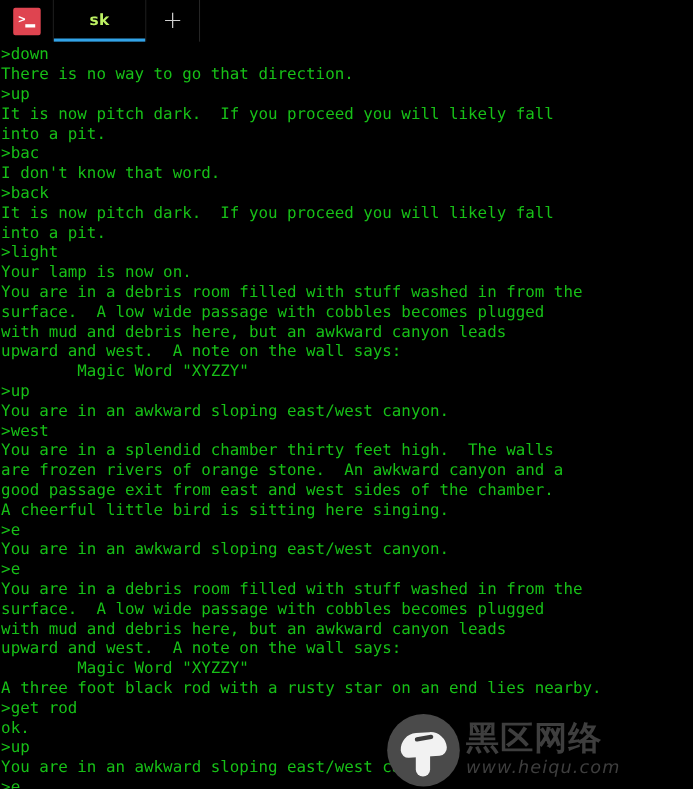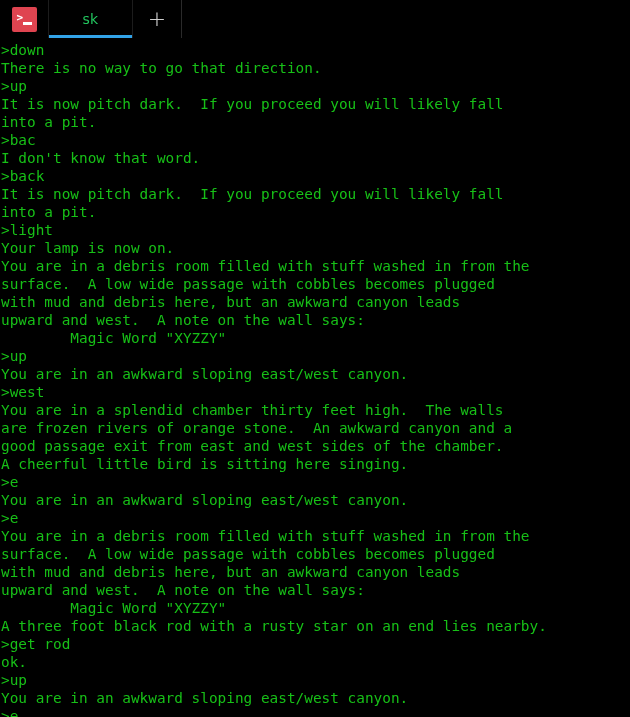--- a/index.html
+++ b/index.html
@@ -69,10 +69,11 @@
     background: #000000;
   }
   .tab .tab-label {
-    color: #22c55e;
+    color: #bef264;
     font-family: "DejaVu Sans", sans-serif;
     font-size: 14px;
     letter-spacing: 0.2px;
+    font-weight: bold;
   }
   .tab .tab-underline {
     position: absolute;

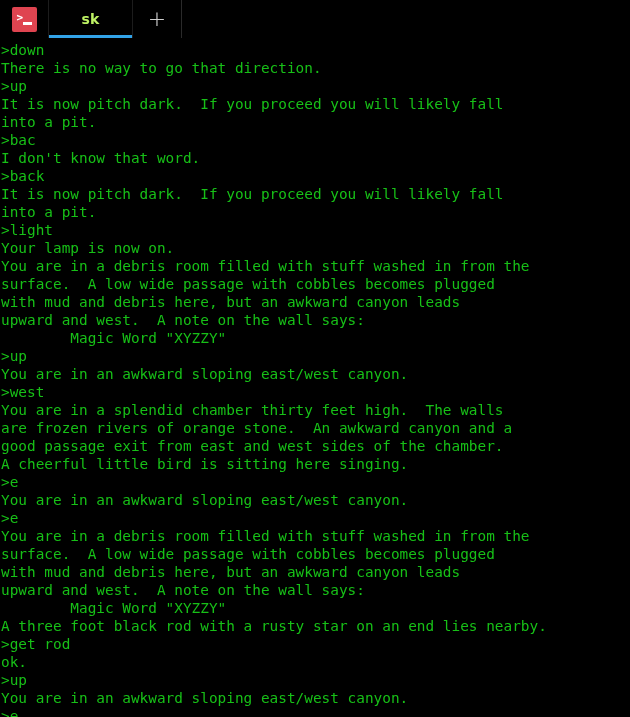--- a/index.html
+++ b/index.html
@@ -252,6 +252,17 @@
 You are in an awkward sloping east/west canyon.
 &gt;e</pre>
 
+  <div class="watermark">
+    <div class="wm-logo">
+      <span class="cap"></span>
+      <span class="slit"></span>
+      <span class="stem"></span>
+    </div>
+    <div class="wm-text">
+      <div class="wm-cn">黑区网络</div>
+      <div class="wm-url">www.heiqu.com</div>
+    </div>
+  </div>
 </div>
 
 </body></html>

